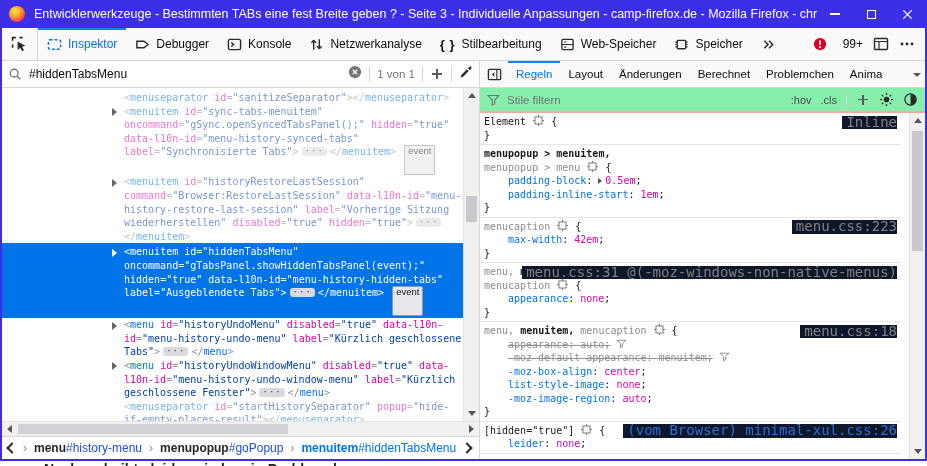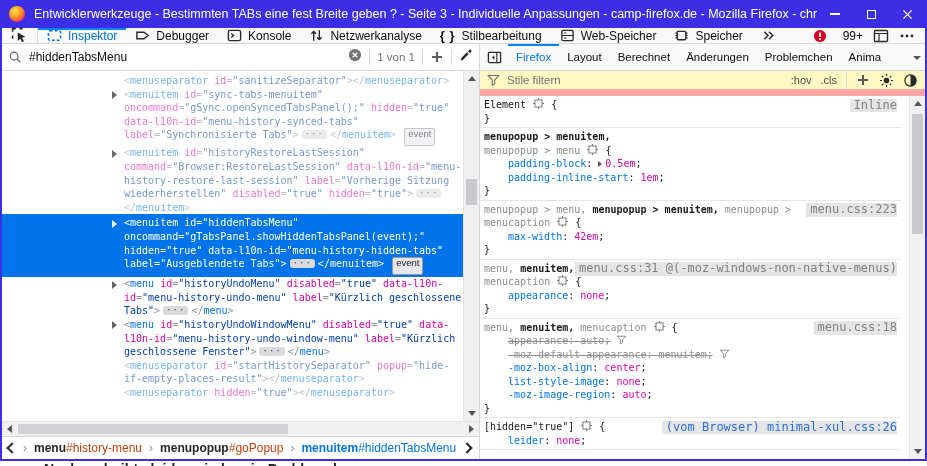--- a/index.html
+++ b/index.html
@@ -16,7 +16,7 @@
   .wc-min i{display:block;width:10px;height:2px;background:#fff}
   .wc-max i{display:block;width:9px;height:9px;border:1.5px solid #fff}
   
-  .tabbar{height:16px;background:#f9f9fa;border-bottom:1px solid #d7d7db;display:flex;align-items:stretch;flex:none;font-size:12px;color:#0c0c0d}
+  .tabbar{height:33px;background:#f9f9fa;border-bottom:1px solid #d7d7db;display:flex;align-items:stretch;flex:none;font-size:12px;color:#0c0c0d}
   .picker{width:36px;display:flex;align-items:center;justify-content:center;border-right:1px solid #d7d7db}
   .tab{display:flex;align-items:center;gap:6px;padding:0 9px;position:relative;white-space:nowrap}
   .tab.active{color:#0074e8}

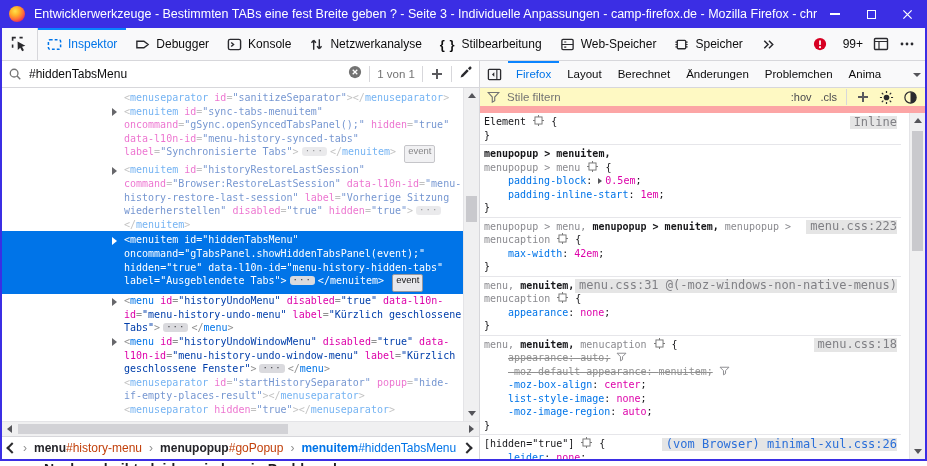--- a/index.html
+++ b/index.html
@@ -325,7 +325,7 @@
               </svg>
           </span>
           <span class="stab active">
-              <span>Firefox</span>
+              <span>Regeln</span>
             </span>
           <span class="stab">
               <span>Layout</span>

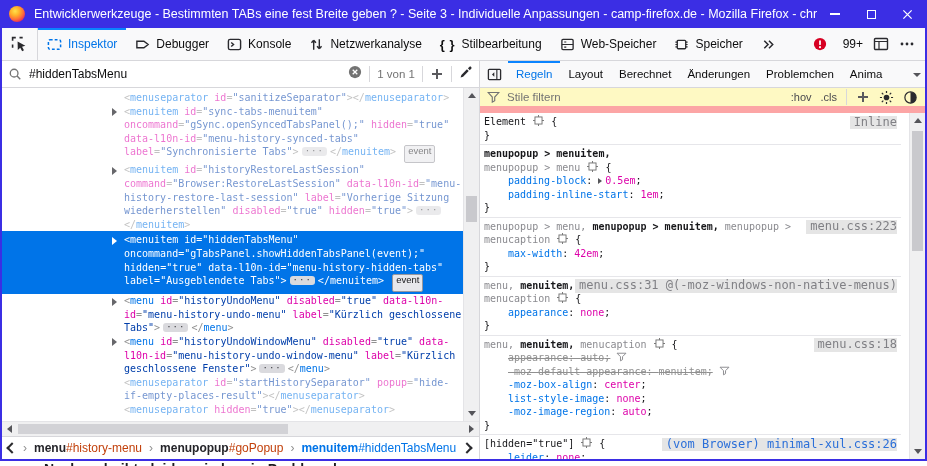--- a/index.html
+++ b/index.html
@@ -331,10 +331,10 @@
               <span>Layout</span>
             </span>
           <span class="stab">
+              <span>Änderungen</span>
+            </span>
+          <span class="stab">
               <span>Berechnet</span>
-            </span>
-          <span class="stab">
-              <span>Änderungen</span>
             </span>
           <span class="stab">
               <span>Problemchen</span>

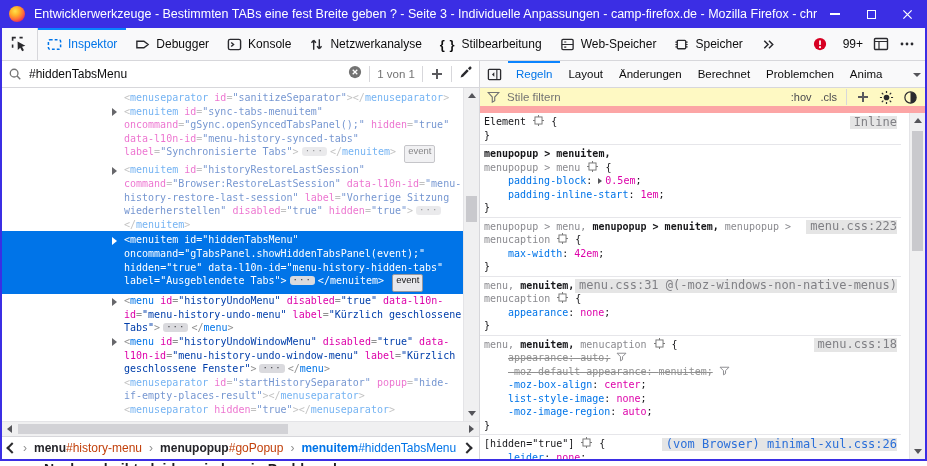--- a/index.html
+++ b/index.html
@@ -82,7 +82,7 @@
   .stab.active{color:#0074e8}
   .stab.active::before{content:"";position:absolute;top:0;left:0;right:0;height:2px;background:#0a84ff}
   .stab-arrow{position:absolute;right:4px;top:12px;width:0;height:0;border-left:4px solid transparent;border-right:4px solid transparent;border-top:4.5px solid #55555a}
-  .filterrow{height:25px;flex:none;background:#fef9c3;border-bottom:7px solid #fca5a5;display:flex;align-items:center;padding:0 7px;gap:7px;font-size:11.5px;color:#737373}
+  .filterrow{height:25px;flex:none;background:#86efac;border-bottom:2px solid #fca5a5;display:flex;align-items:center;padding:0 7px;gap:7px;font-size:11.5px;color:#737373}
   .fr-right{margin-left:auto;display:flex;align-items:center;gap:9px;color:#4a4a4f}
   .fr-txtbtn{font-size:11px;color:#4a4a4f}
   

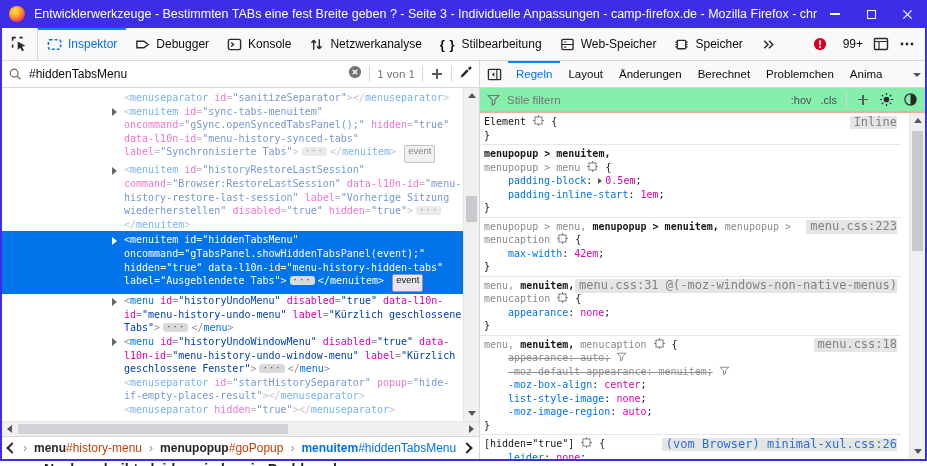--- a/index.html
+++ b/index.html
@@ -94,7 +94,7 @@
   .sel-u{color:#8a8a8f}
   .sel-d{color:#18181b}
   .ticon{vertical-align:-1px;margin:0 1px}
-  .rlink{position:absolute;top:2.5px;right:4px;font-size:12px;background:#e5e5e5;padding-left:4px}
+  .rlink{position:absolute;top:2.5px;right:4px;font-size:14px;background:#0f172a;padding-left:4px}
   .lgray{color:#808085}.lblue{color:#2b6fd9}
   .dline{padding-left:24px;white-space:pre}
   .dname{color:#0074e8}.dval{color:#dd00a9}.dpunc{color:#18181b}

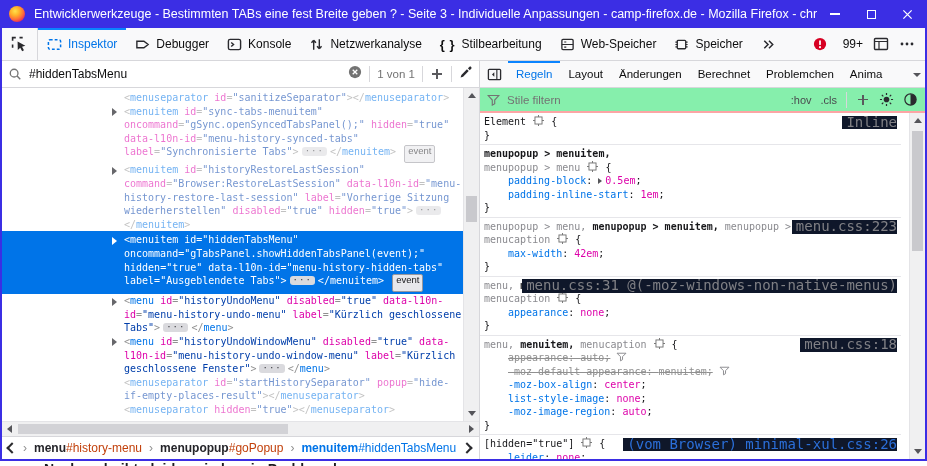--- a/index.html
+++ b/index.html
@@ -51,7 +51,7 @@
   .twisty{position:absolute;left:110px;top:3.5px;width:0;height:0;border-left:5px solid #67676b;border-top:4px solid transparent;border-bottom:4px solid transparent}
   .mrow.sel .twisty{border-left-color:#fff;top:5.5px}
   .expander{display:inline-block;background:#dadade;color:#38383d;border-radius:3px;font-size:9px;line-height:8px;padding:0 3px 1px;vertical-align:1px;margin:0 3px;letter-spacing:1px}
-  .evbadge{display:inline-block;background:#e7e7eb;border:1px solid #97979e;border-radius:2px;color:#18181b;font:9.5px "Liberation Sans",sans-serif;line-height:10px;padding:0 3px 6px;vertical-align:1px;margin-left:2px}
+  .evbadge{display:inline-block;background:#e7e7eb;border:1px solid #97979e;border-radius:2px;color:#18181b;font:9.5px "Liberation Sans",sans-serif;line-height:10px;padding:0 3px 18px;vertical-align:1px;margin-left:2px}
   
   .vscroll{position:absolute;top:0;right:0;bottom:0;width:16px;background:#f0f0f1;border-left:1px solid #e4e4e7}
   .vs-btn{position:absolute;left:0;right:0;height:15px;display:flex;align-items:center;justify-content:center}

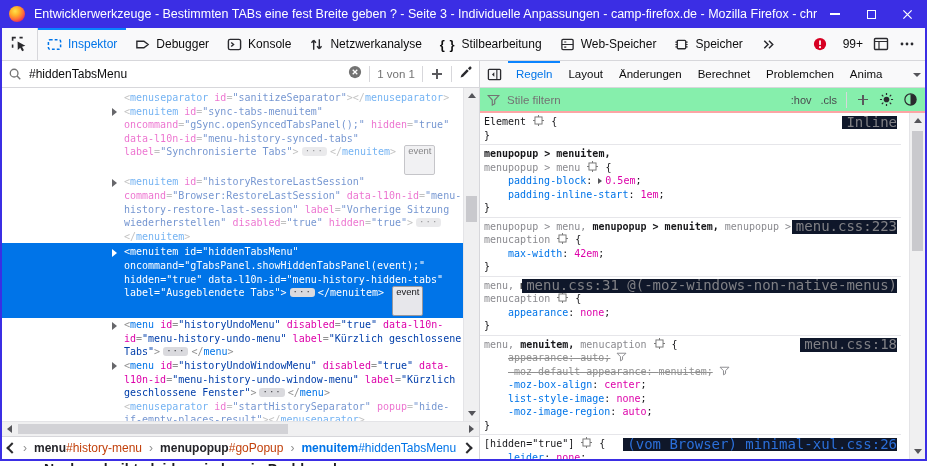--- a/index.html
+++ b/index.html
@@ -387,7 +387,6 @@
                 <div class="rclose">}</div>
               </div>
               <div class="rule">
-                <div class="sline"><span class="sel-u">menupopup &gt; menu, </span><span class="sel-m">menupopup &gt; menuitem,</span><span class="sel-u"> menupopup &gt;</span></div>
                 <div class="sline"><span class="sel-u">menucaption </span><svg class="ticon" width="11" height="11" viewBox="0 0 14 14">
                     <rect x="2.5" y="2.5" width="9" height="9" fill="none" stroke="#737373" stroke-width="1.2"></rect>
                     <path d="M7 0v2.5M7 11.5V14M0 7h2.5M11.5 7H14" stroke="#737373" stroke-width="1.2"></path>

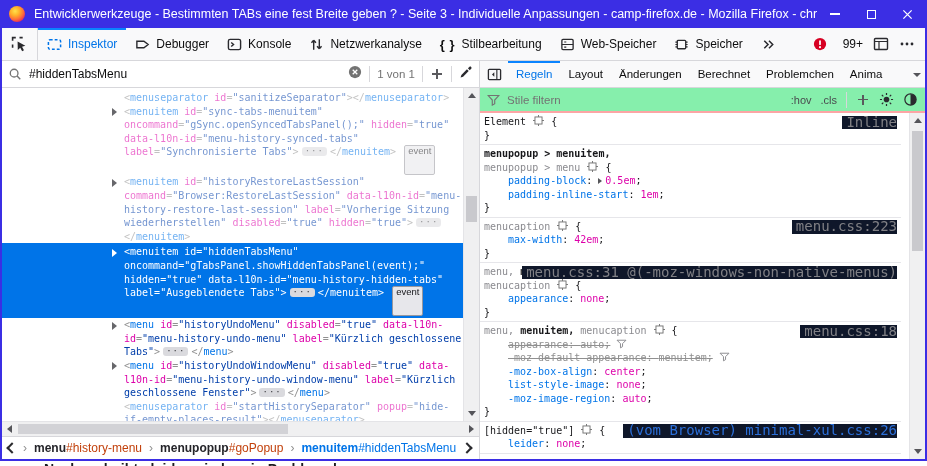--- a/index.html
+++ b/index.html
@@ -73,7 +73,7 @@
   .bc-items{display:flex;align-items:center;gap:7px;white-space:nowrap;overflow:hidden}
   .bc-sep{color:#909090;font-size:12px}
   .bc-tag{font-weight:700;color:#25252a}
-  .bc-id{color:#c2410c}
+  .bc-id{color:#1d4ed8}
   .bc-item.sel .bc-tag,.bc-item.sel .bc-id{color:#0074e8}
   
   .sidetabs{height:27px;flex:none;background:#f9f9fa;border-bottom:1px solid #d7d7db;display:flex;align-items:stretch;font-size:11.5px;color:#0c0c0d;overflow:hidden;position:relative}

